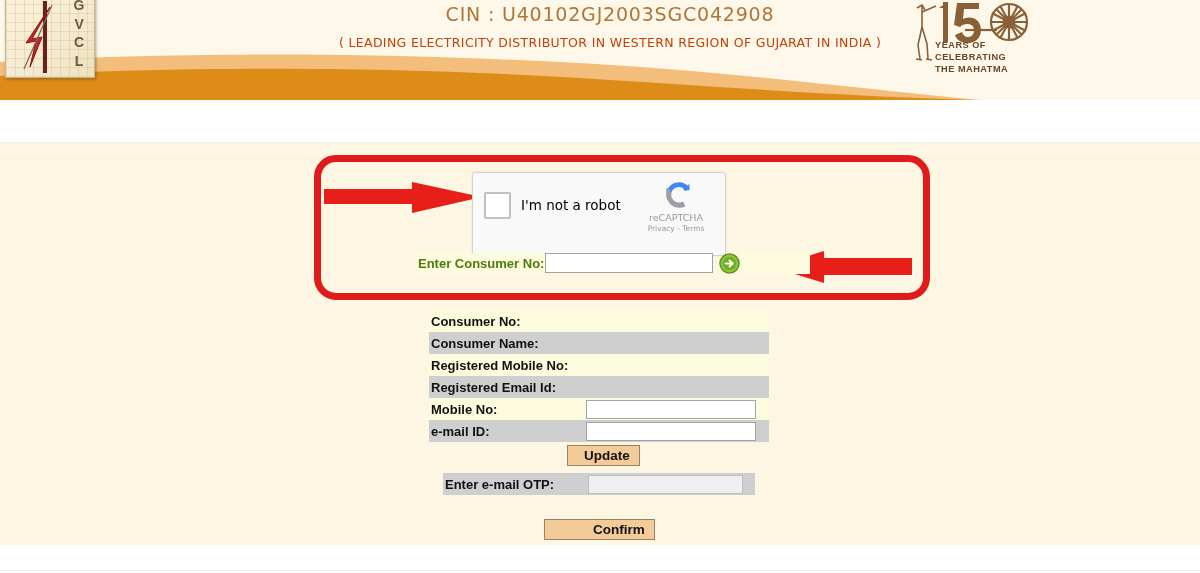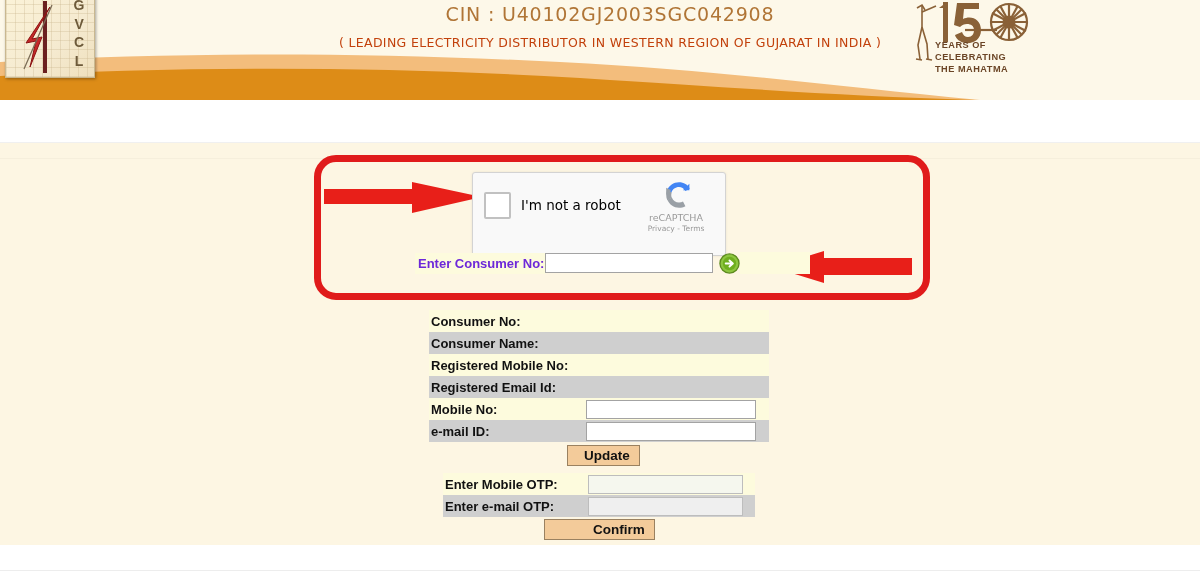--- a/index.html
+++ b/index.html
@@ -123,7 +123,7 @@
   .cn-row { position: absolute; left: 415px; top: 252px; height: 22px; display: flex; align-items: center; }
   .cn-label {
     background: #fdfbdd; padding: 3px 1px 3px 3px;
-    font-size: 13px; font-weight: 700; color: #6d28d9;
+    font-size: 13px; font-weight: 700; color: #4d7c0f;
     font-family: "Liberation Sans", sans-serif;
   }
   .cn-input {

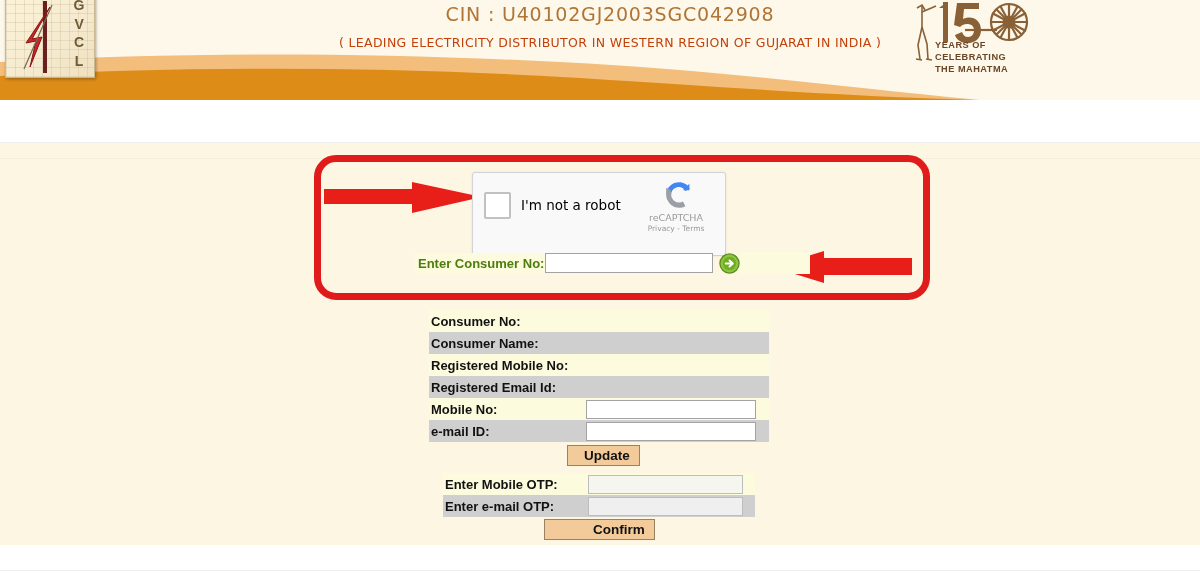--- a/index.html
+++ b/index.html
@@ -340,12 +340,6 @@
 
   <table class="otable">
     <tbody>
-      <tr class="odd">
-        <td class="lab">Enter Mobile OTP:</td>
-        <td class="val">
-          <input class="oin" type="text" value="" style="">
-        </td>
-      </tr>
       <tr class="even">
         <td class="lab">Enter e-mail OTP:</td>
         <td class="val">

